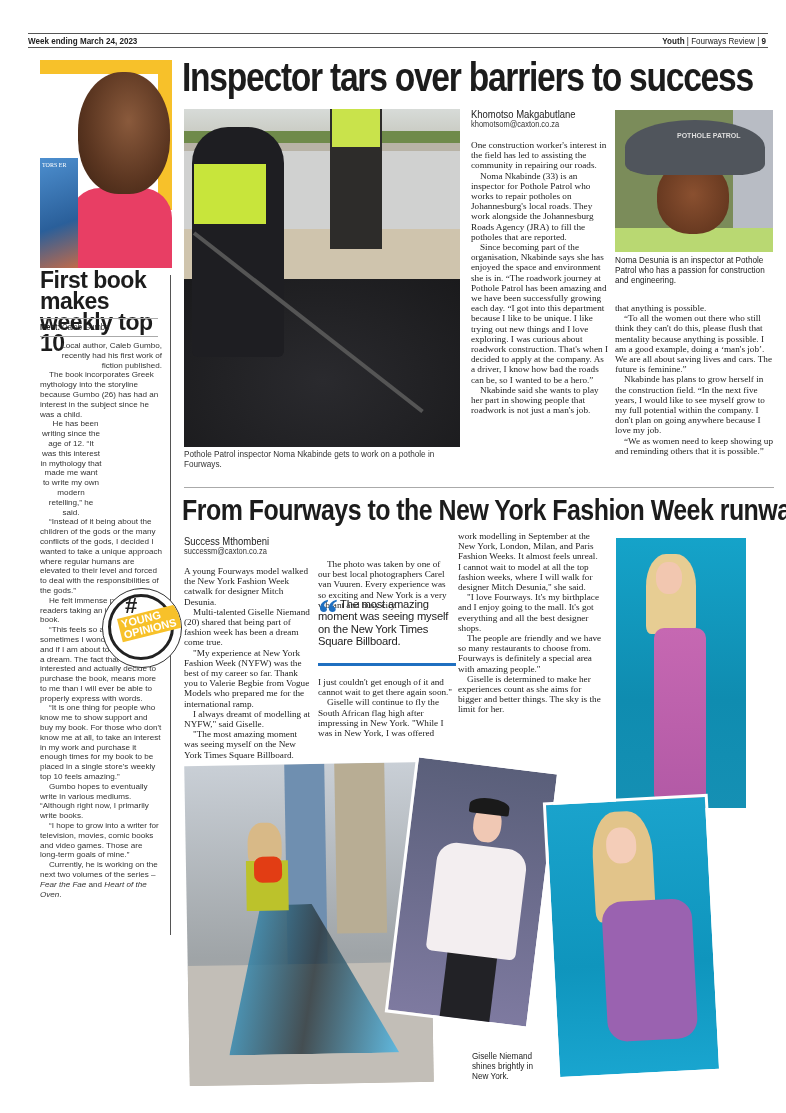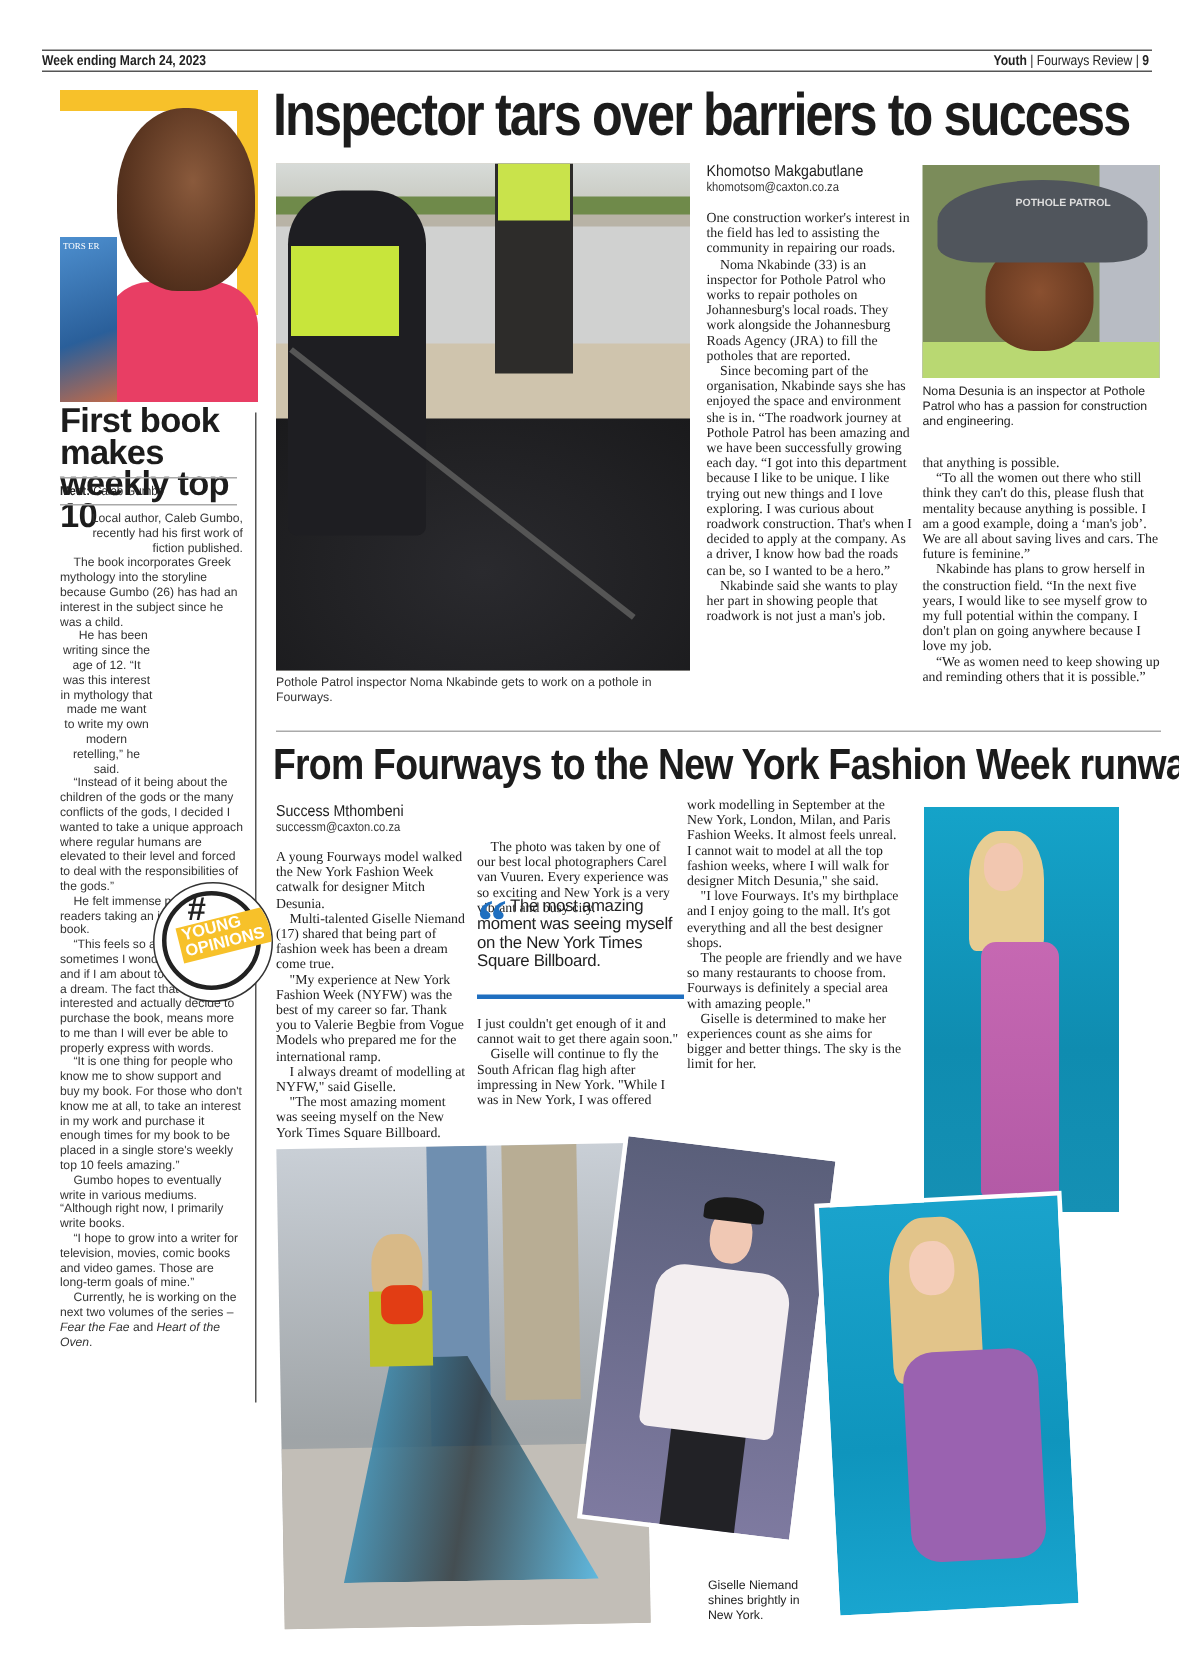--- a/index.html
+++ b/index.html
@@ -232,7 +232,7 @@
 
 <div class="abs giselle-col1 serif-body">
   <p class="first">A young Fourways model walked the New York Fashion Week catwalk for designer Mitch Desunia.</p>
-  <p>Multi-talented Giselle Niemand (17) shared that being part of fashion week has been a dream come true.</p>
+  <p>Multi-talented Giselle Niemand (20) shared that being part of fashion week has been a dream come true.</p>
   <p>"My experience at New York Fashion Week (NYFW) was the best of my career so far. Thank you to Valerie Begbie from Vogue Models who prepared me for the international ramp.</p>
   <p>I always dreamt of modelling at NYFW," said Giselle.</p>
   <p>"The most amazing moment was seeing myself on the New York Times Square Billboard.</p>

